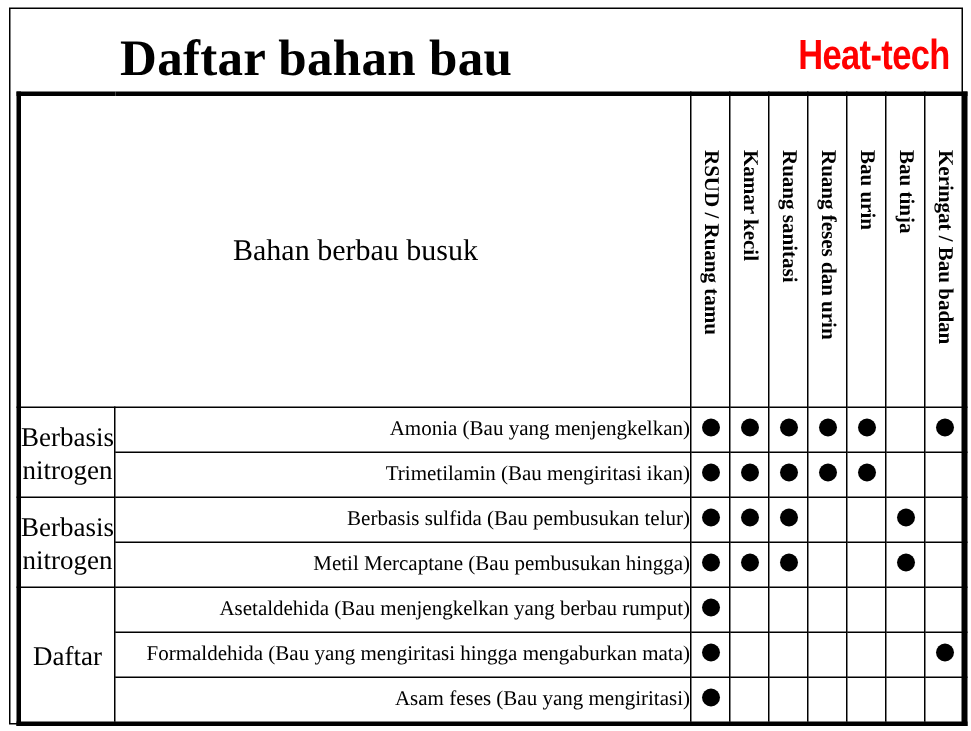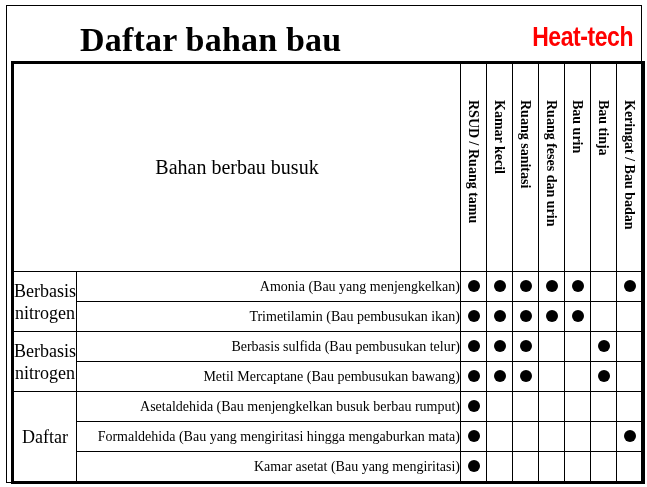--- a/index.html
+++ b/index.html
@@ -67,7 +67,7 @@
         <td class="mark"><span class="dot"></span></td>
       </tr>
       <tr>
-        <td class="name">Trimetilamin (Bau pembusukan ikan)</td>
+        <td class="name">Trimetilamin (Bau mengiritasi ikan)</td>
         <td class="mark"><span class="dot"></span></td>
         <td class="mark"><span class="dot"></span></td>
         <td class="mark"><span class="dot"></span></td>

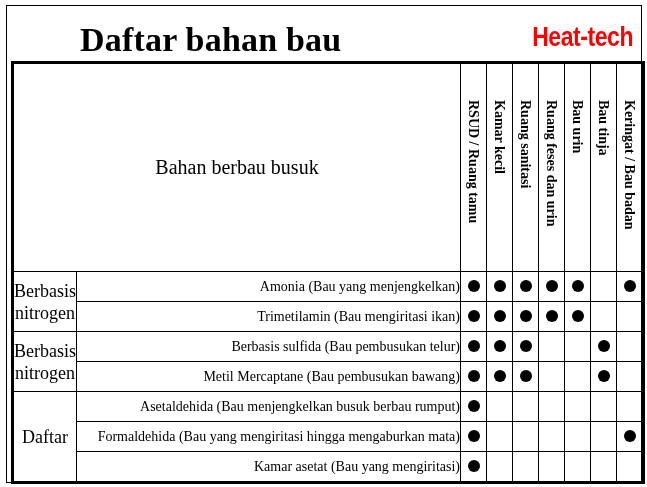--- a/index.html
+++ b/index.html
@@ -91,7 +91,7 @@
         <td class="mark"></td>
       </tr>
       <tr>
-        <td class="name">Metil Mercaptane (Bau pembusukan bawang)</td>
+        <td class="name">Metil Mercaptane (Bau pembusukan hingga)</td>
         <td class="mark"><span class="dot"></span></td>
         <td class="mark"><span class="dot"></span></td>
         <td class="mark"><span class="dot"></span></td>

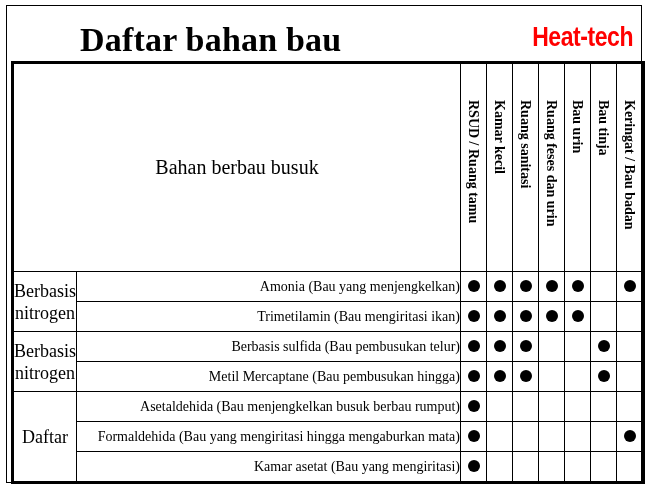--- a/index.html
+++ b/index.html
@@ -104,7 +104,7 @@
         <td class="cat" rowspan="3">
           <div>Daftar</div>
         </td>
-        <td class="name">Asetaldehida (Bau menjengkelkan busuk berbau rumput)</td>
+        <td class="name">Asetaldehida (Bau menjengkelkan yang berbau rumput)</td>
         <td class="mark"><span class="dot"></span></td>
         <td class="mark"></td>
         <td class="mark"></td>

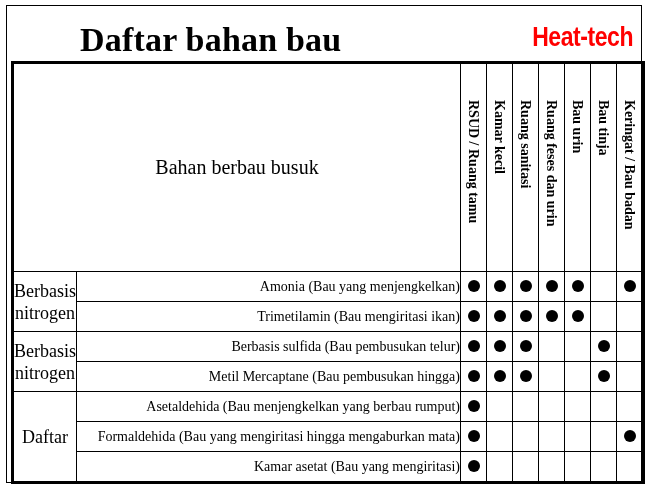--- a/index.html
+++ b/index.html
@@ -124,7 +124,7 @@
         <td class="mark"><span class="dot"></span></td>
       </tr>
       <tr>
-        <td class="name">Kamar asetat (Bau yang mengiritasi)</td>
+        <td class="name">Asam feses (Bau yang mengiritasi)</td>
         <td class="mark"><span class="dot"></span></td>
         <td class="mark"></td>
         <td class="mark"></td>

